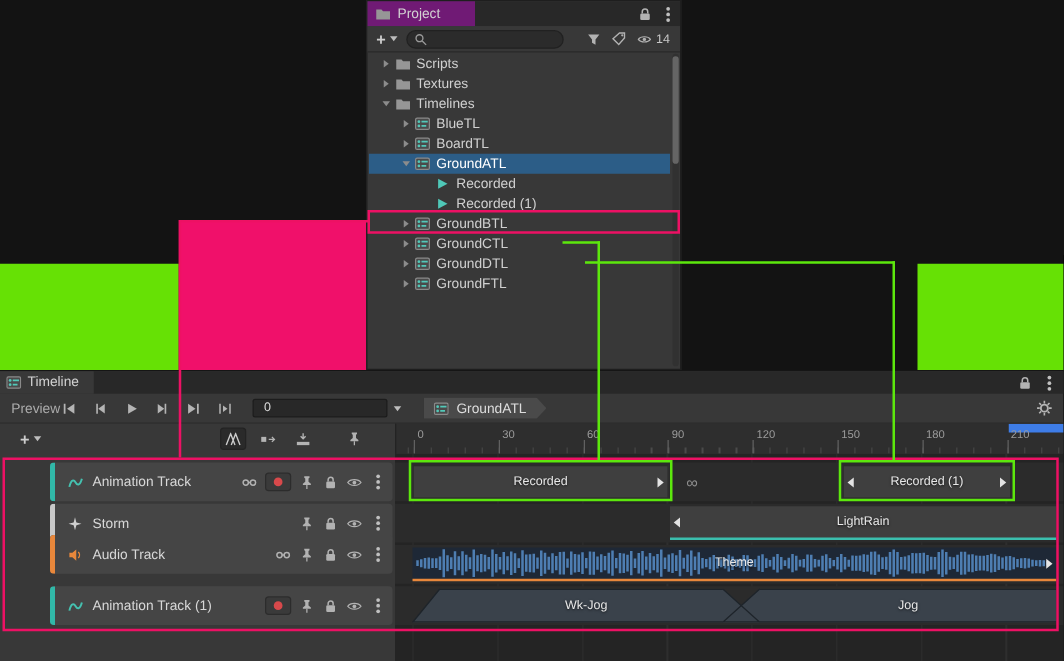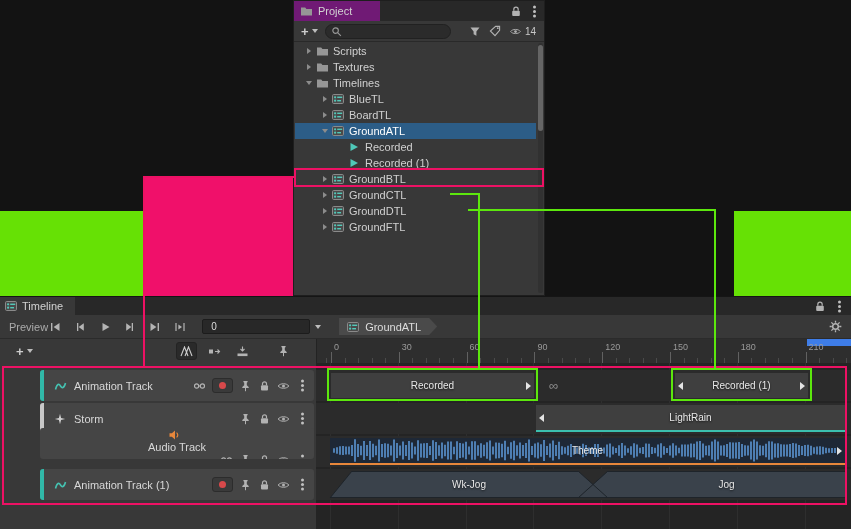--- a/index.html
+++ b/index.html
@@ -564,7 +564,7 @@
             </span>
           </span>
         </div>
-        <div class="thead" style="top: 65px; flex-direction: column;">
+        <div class="thead" style="top: 65px;">
           <span class="stripe" style="background: rgb(232, 135, 59);"></span>
           <span class="ticon">
             <svg width="12" height="12" viewBox="0 0 12 12">

